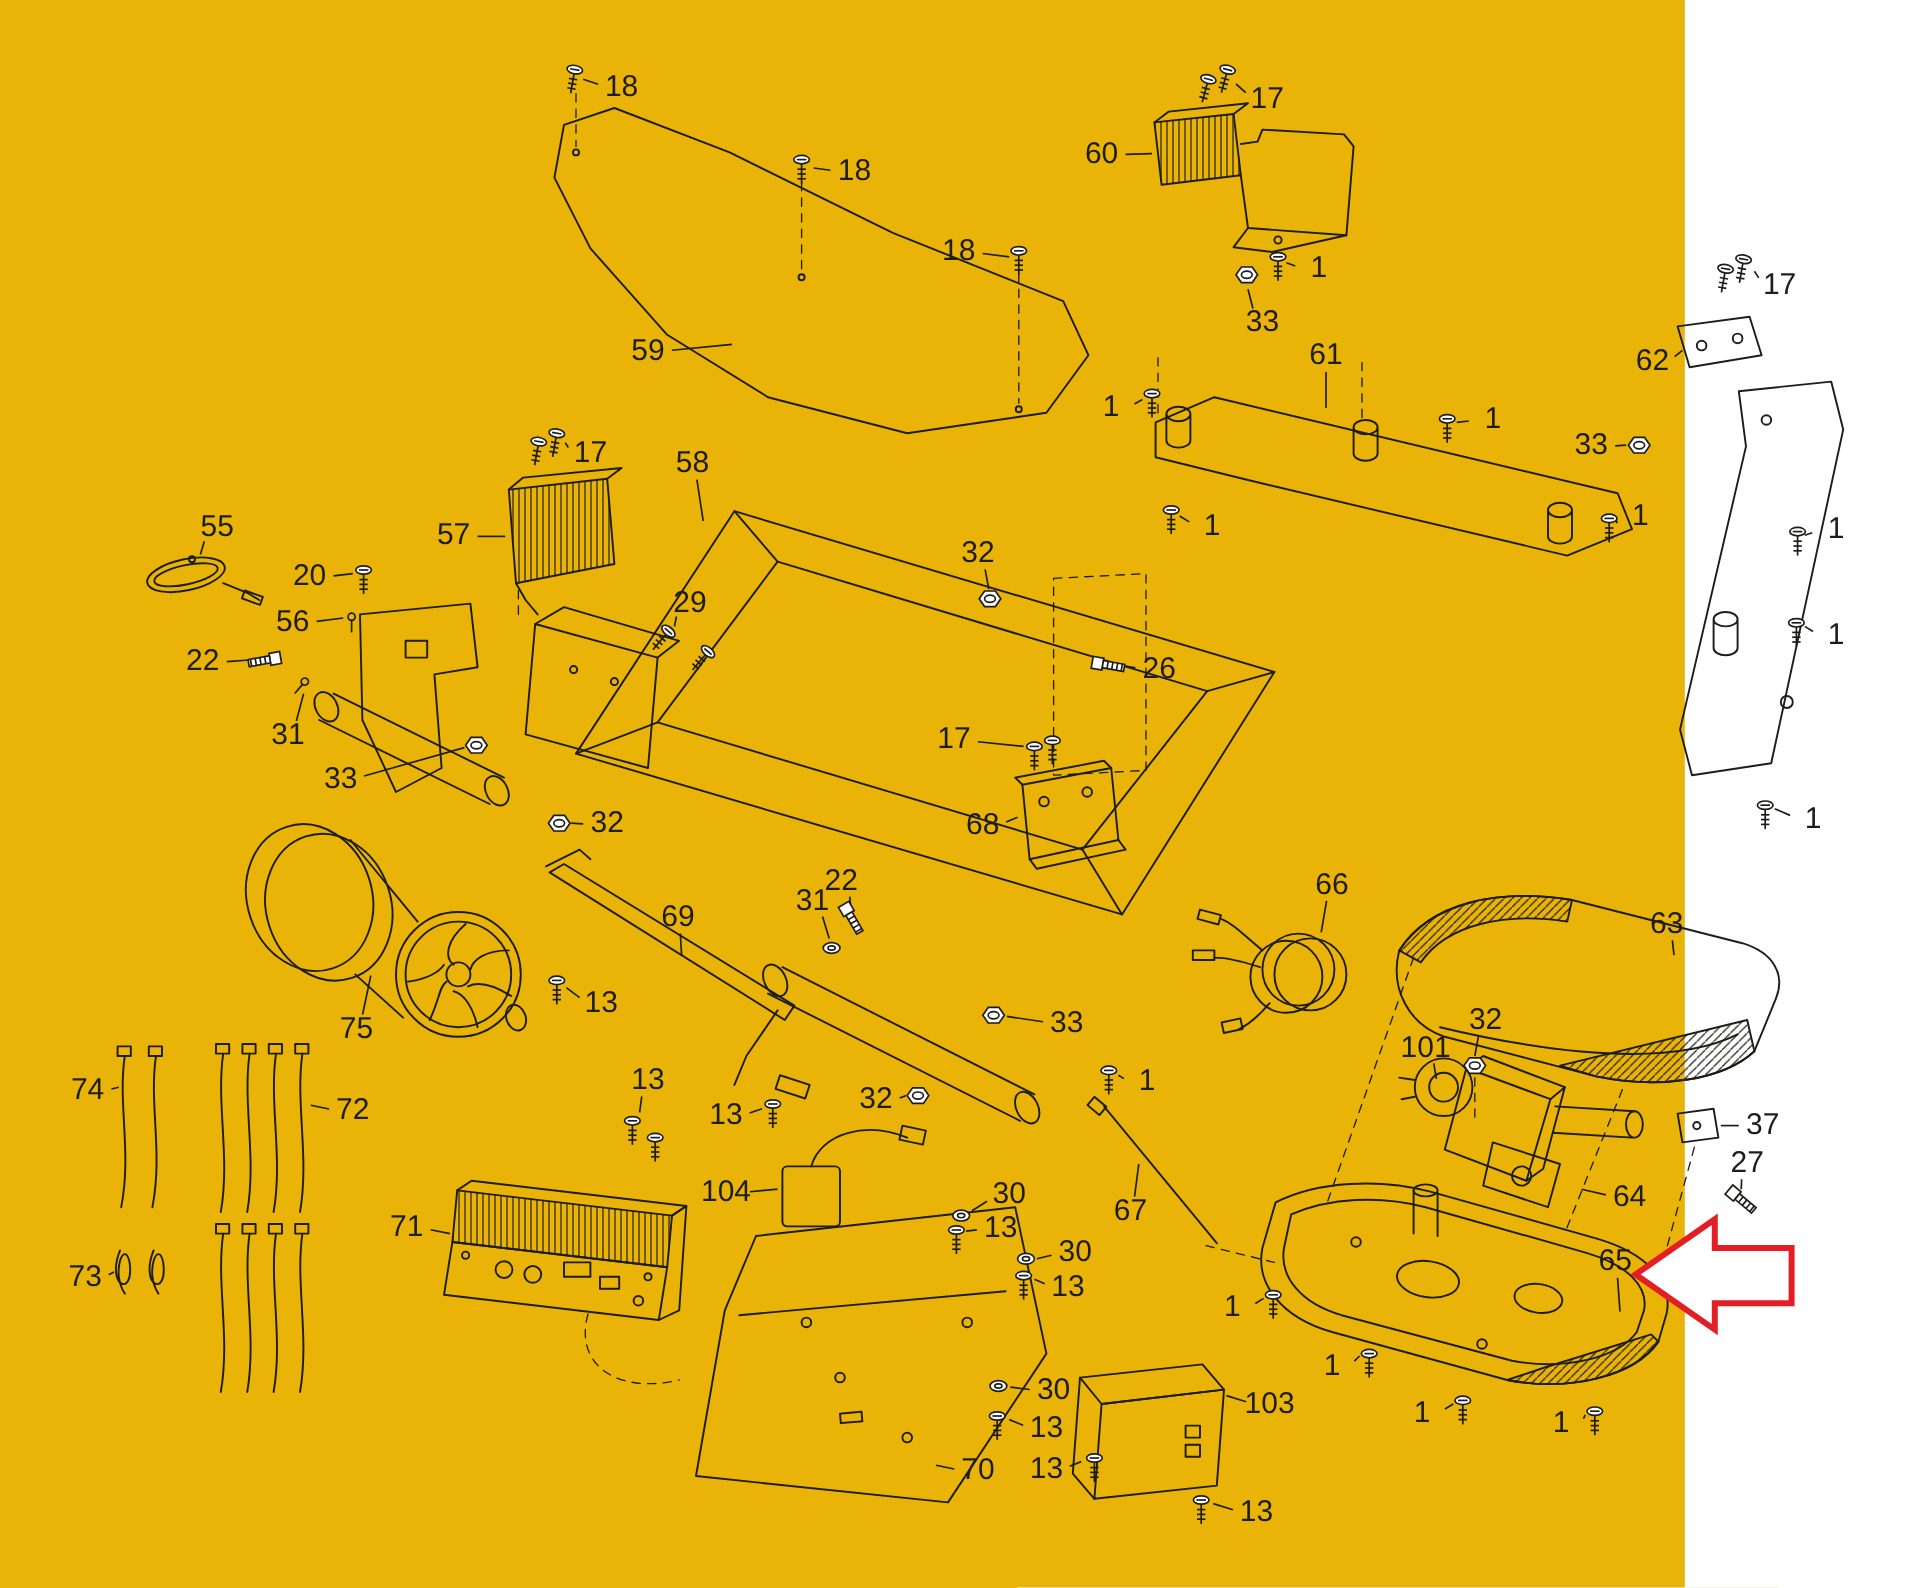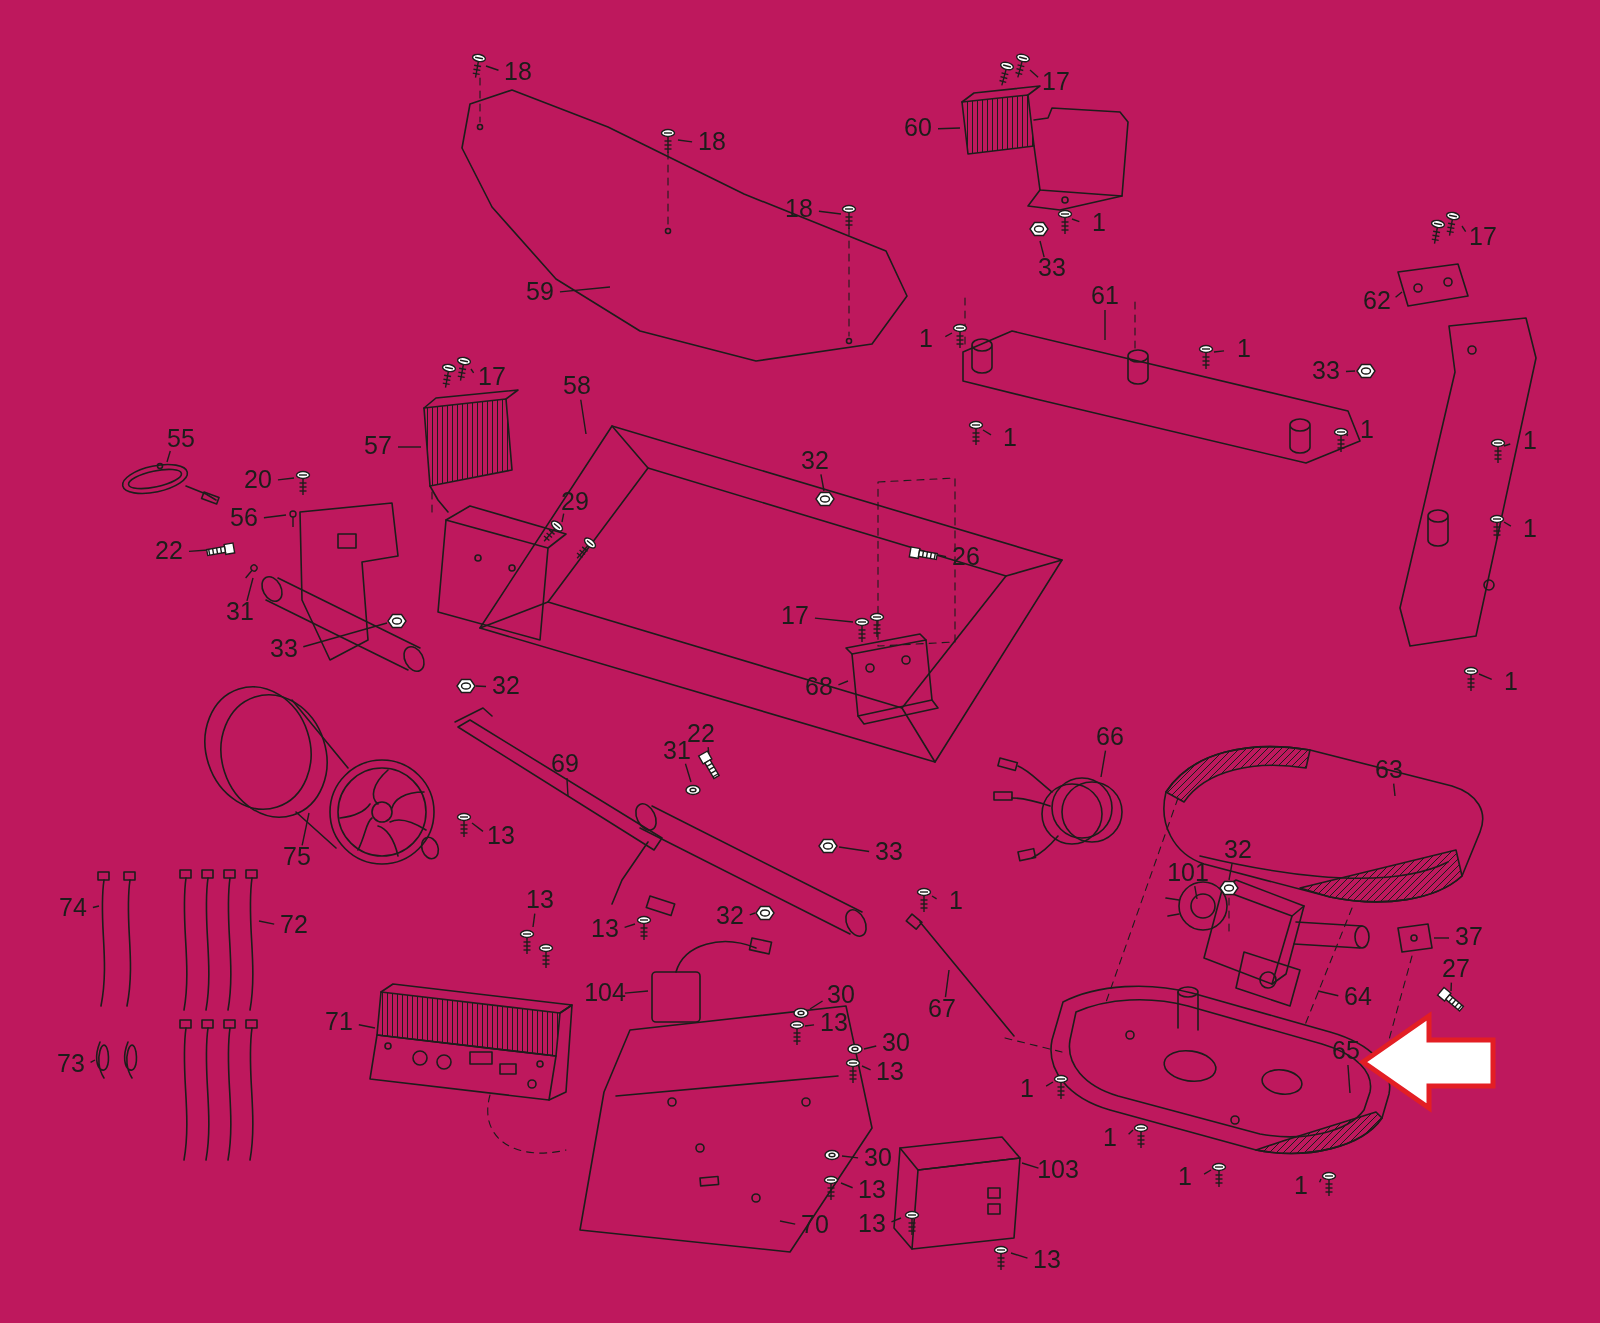--- a/index.html
+++ b/index.html
@@ -4,7 +4,7 @@
 <style>
   html,body{margin:0;padding:0;background:#ffffff;}
   body{width:1600px;height:1323px;overflow:hidden;font-family:"Liberation Sans",sans-serif;}
-  .stage{position:relative;width:1600px;height:1323px;background:#be185d;}
+  .stage{position:relative;width:1404px;height:1323px;background:#eab308;}
   svg{display:block;}
   .ln{stroke:#1d1d1b;fill:none;stroke-width:1.6;stroke-linejoin:round;stroke-linecap:round;}
   .thin{stroke-width:1.1;}

